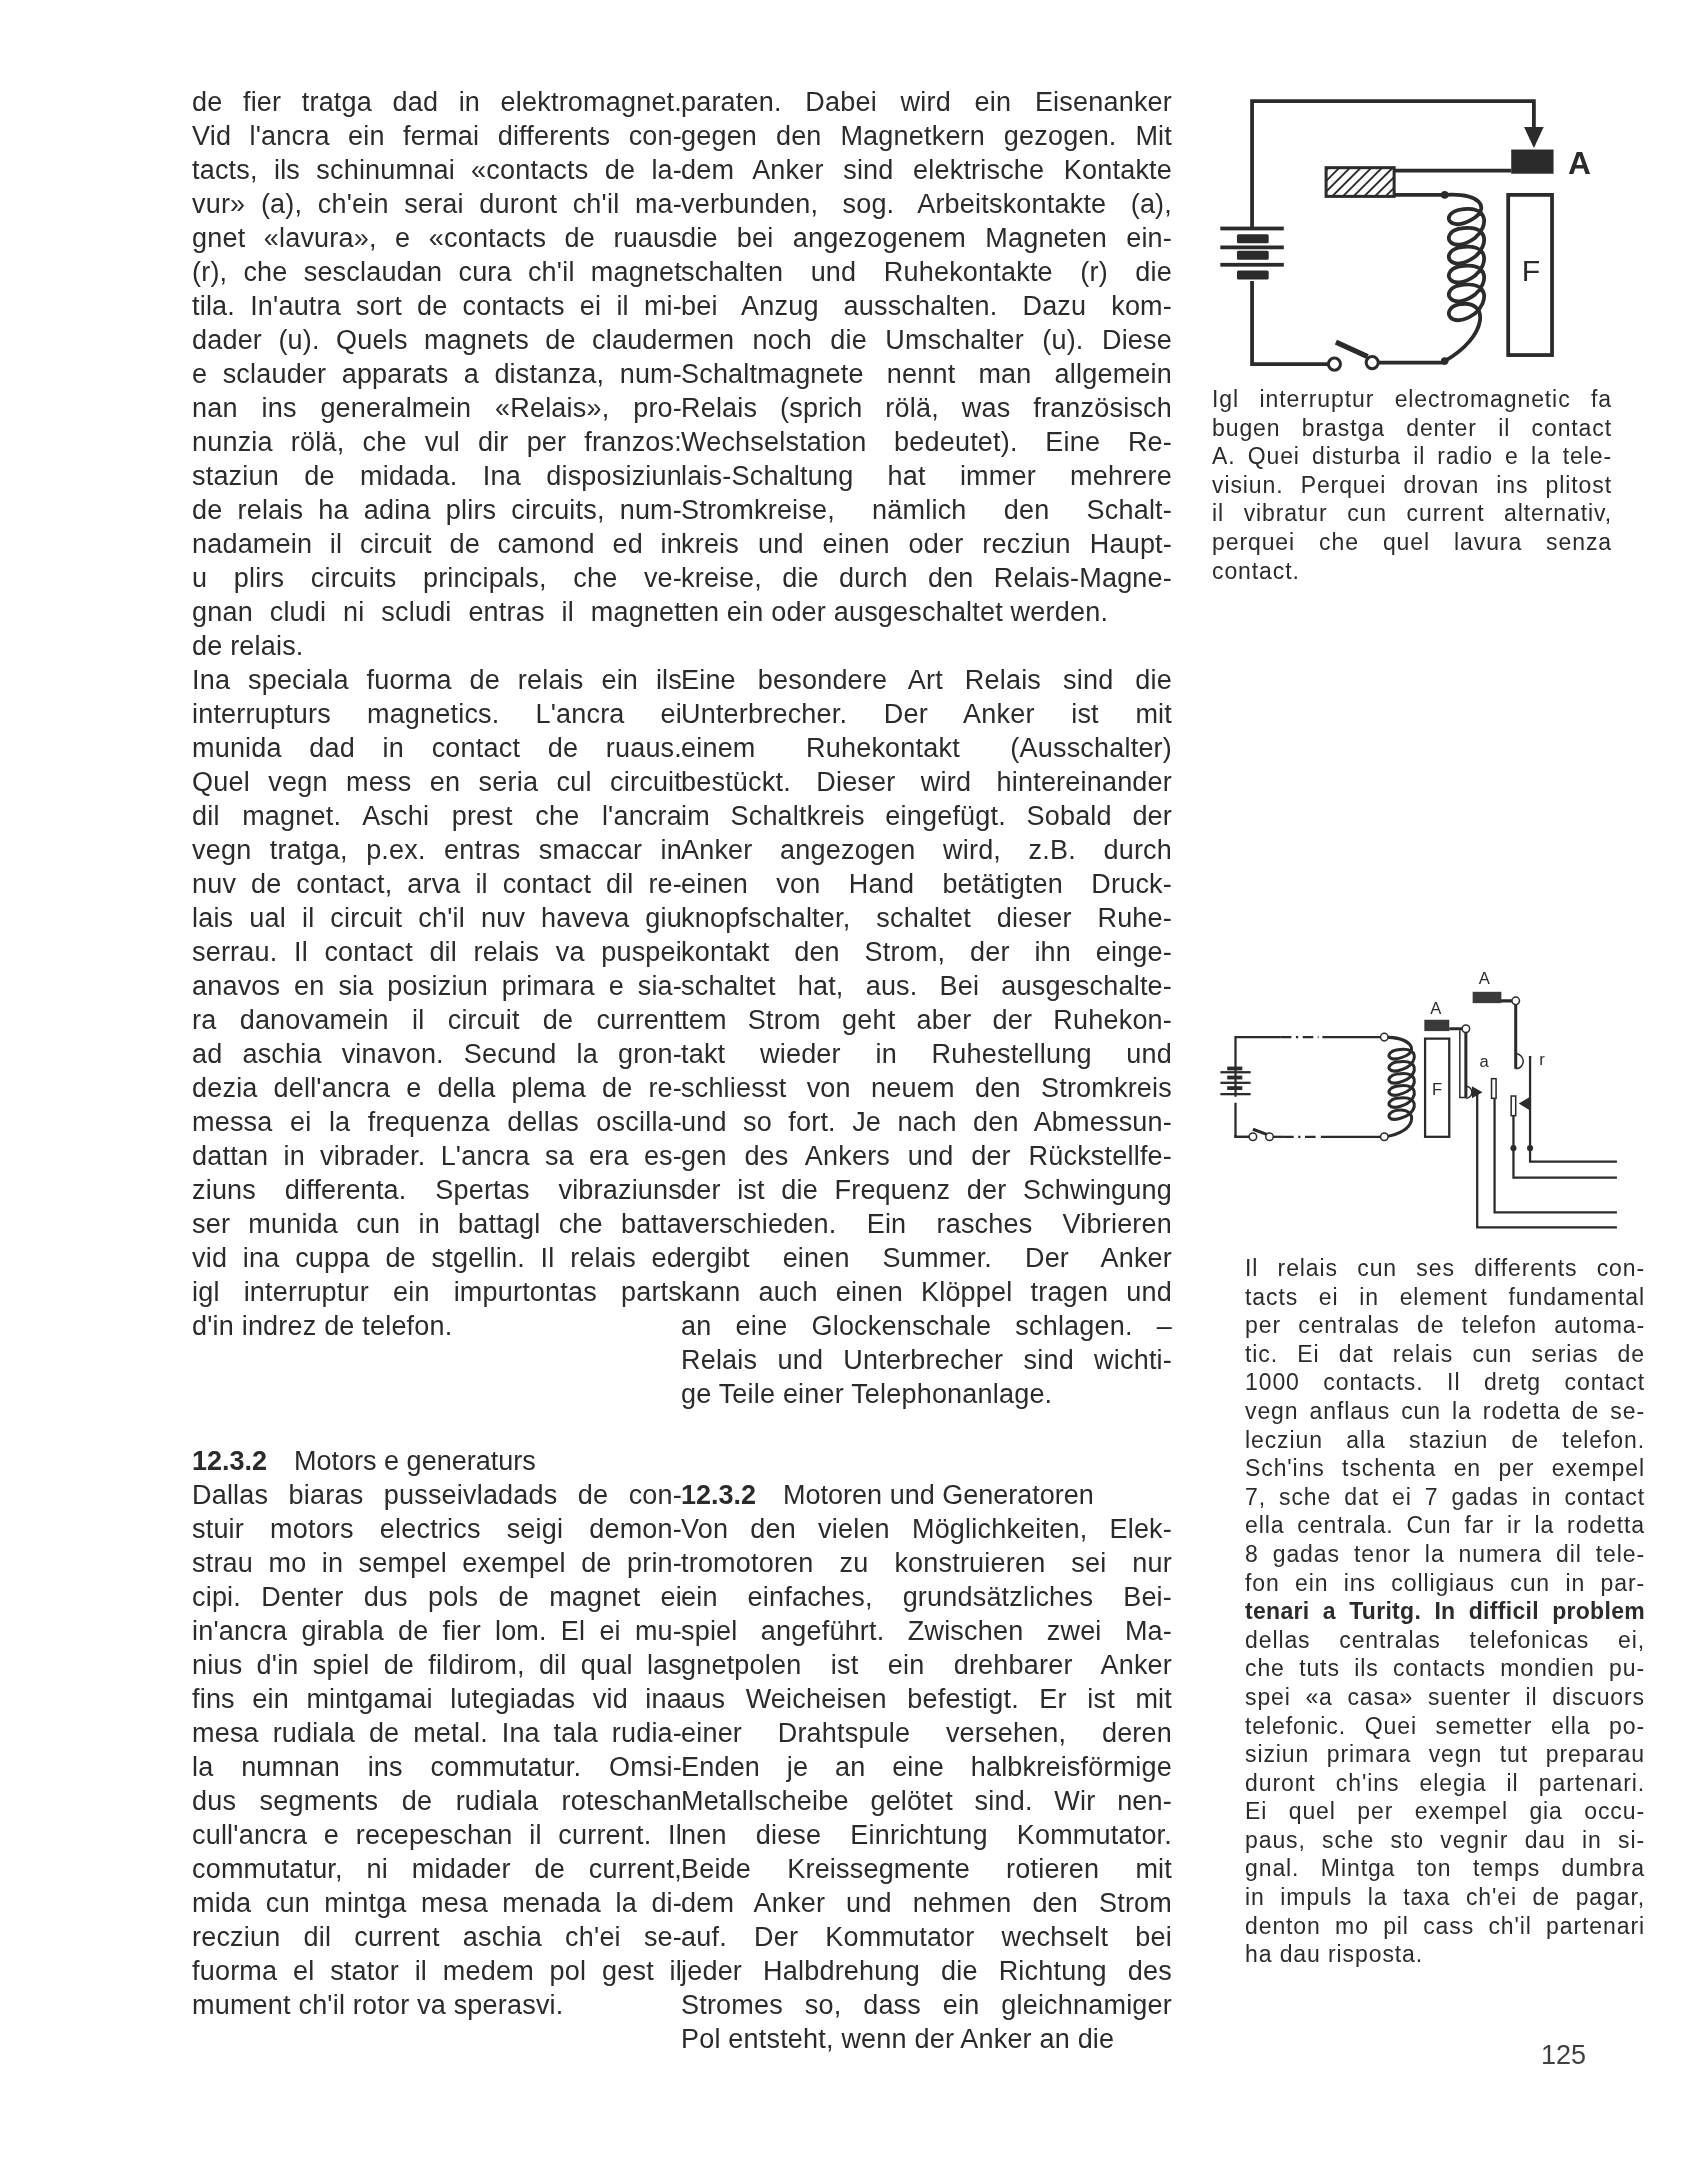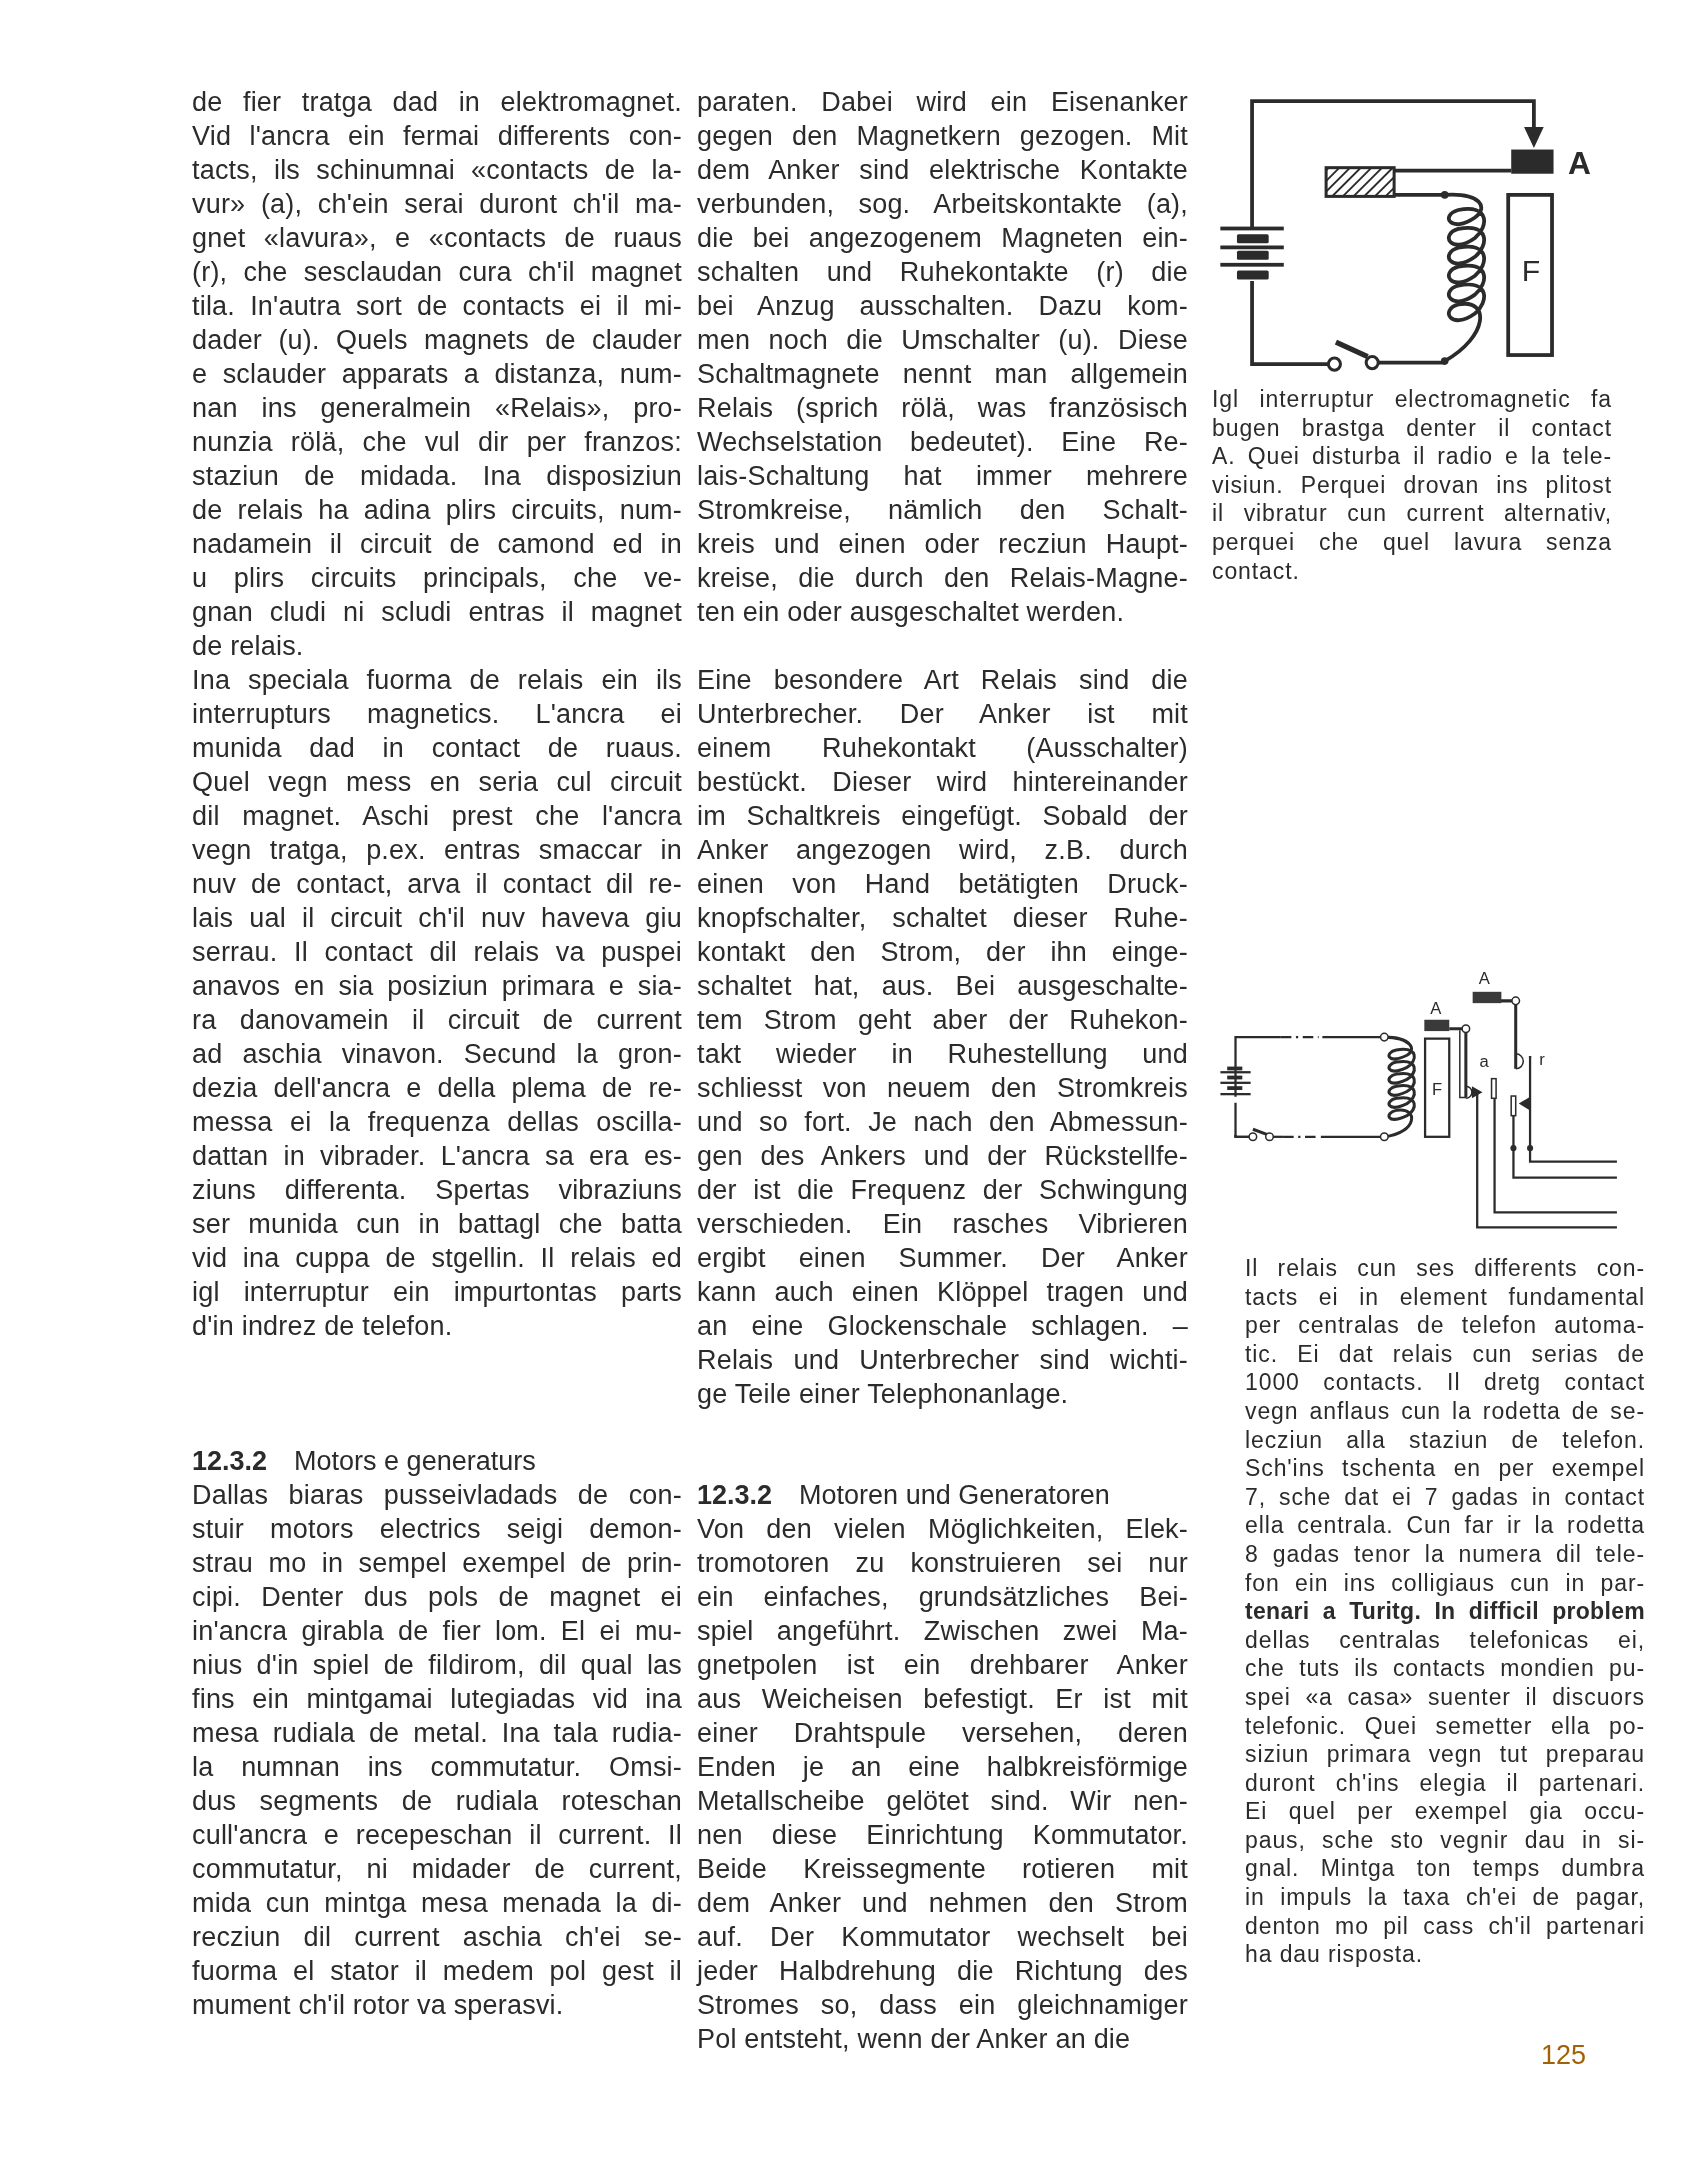--- a/index.html
+++ b/index.html
@@ -7,7 +7,7 @@
          font-family: "Liberation Sans", "DejaVu Sans", sans-serif; color: #2b2b2b; }
   .col { position: absolute; top: 85px; }
   .col-left { left: 148px; width: 490px; margin-left: 44px; }
-  .col-mid  { left: 697px; width: 491px; }
+  .col-mid  { left: 681px; width: 491px; }
   .line { display: block; font-size: 27px; line-height: 34px; height: 34px;
           white-space: nowrap; text-align: justify; text-align-last: justify; letter-spacing: 0.2px; }
   .line.last { text-align-last: left; }

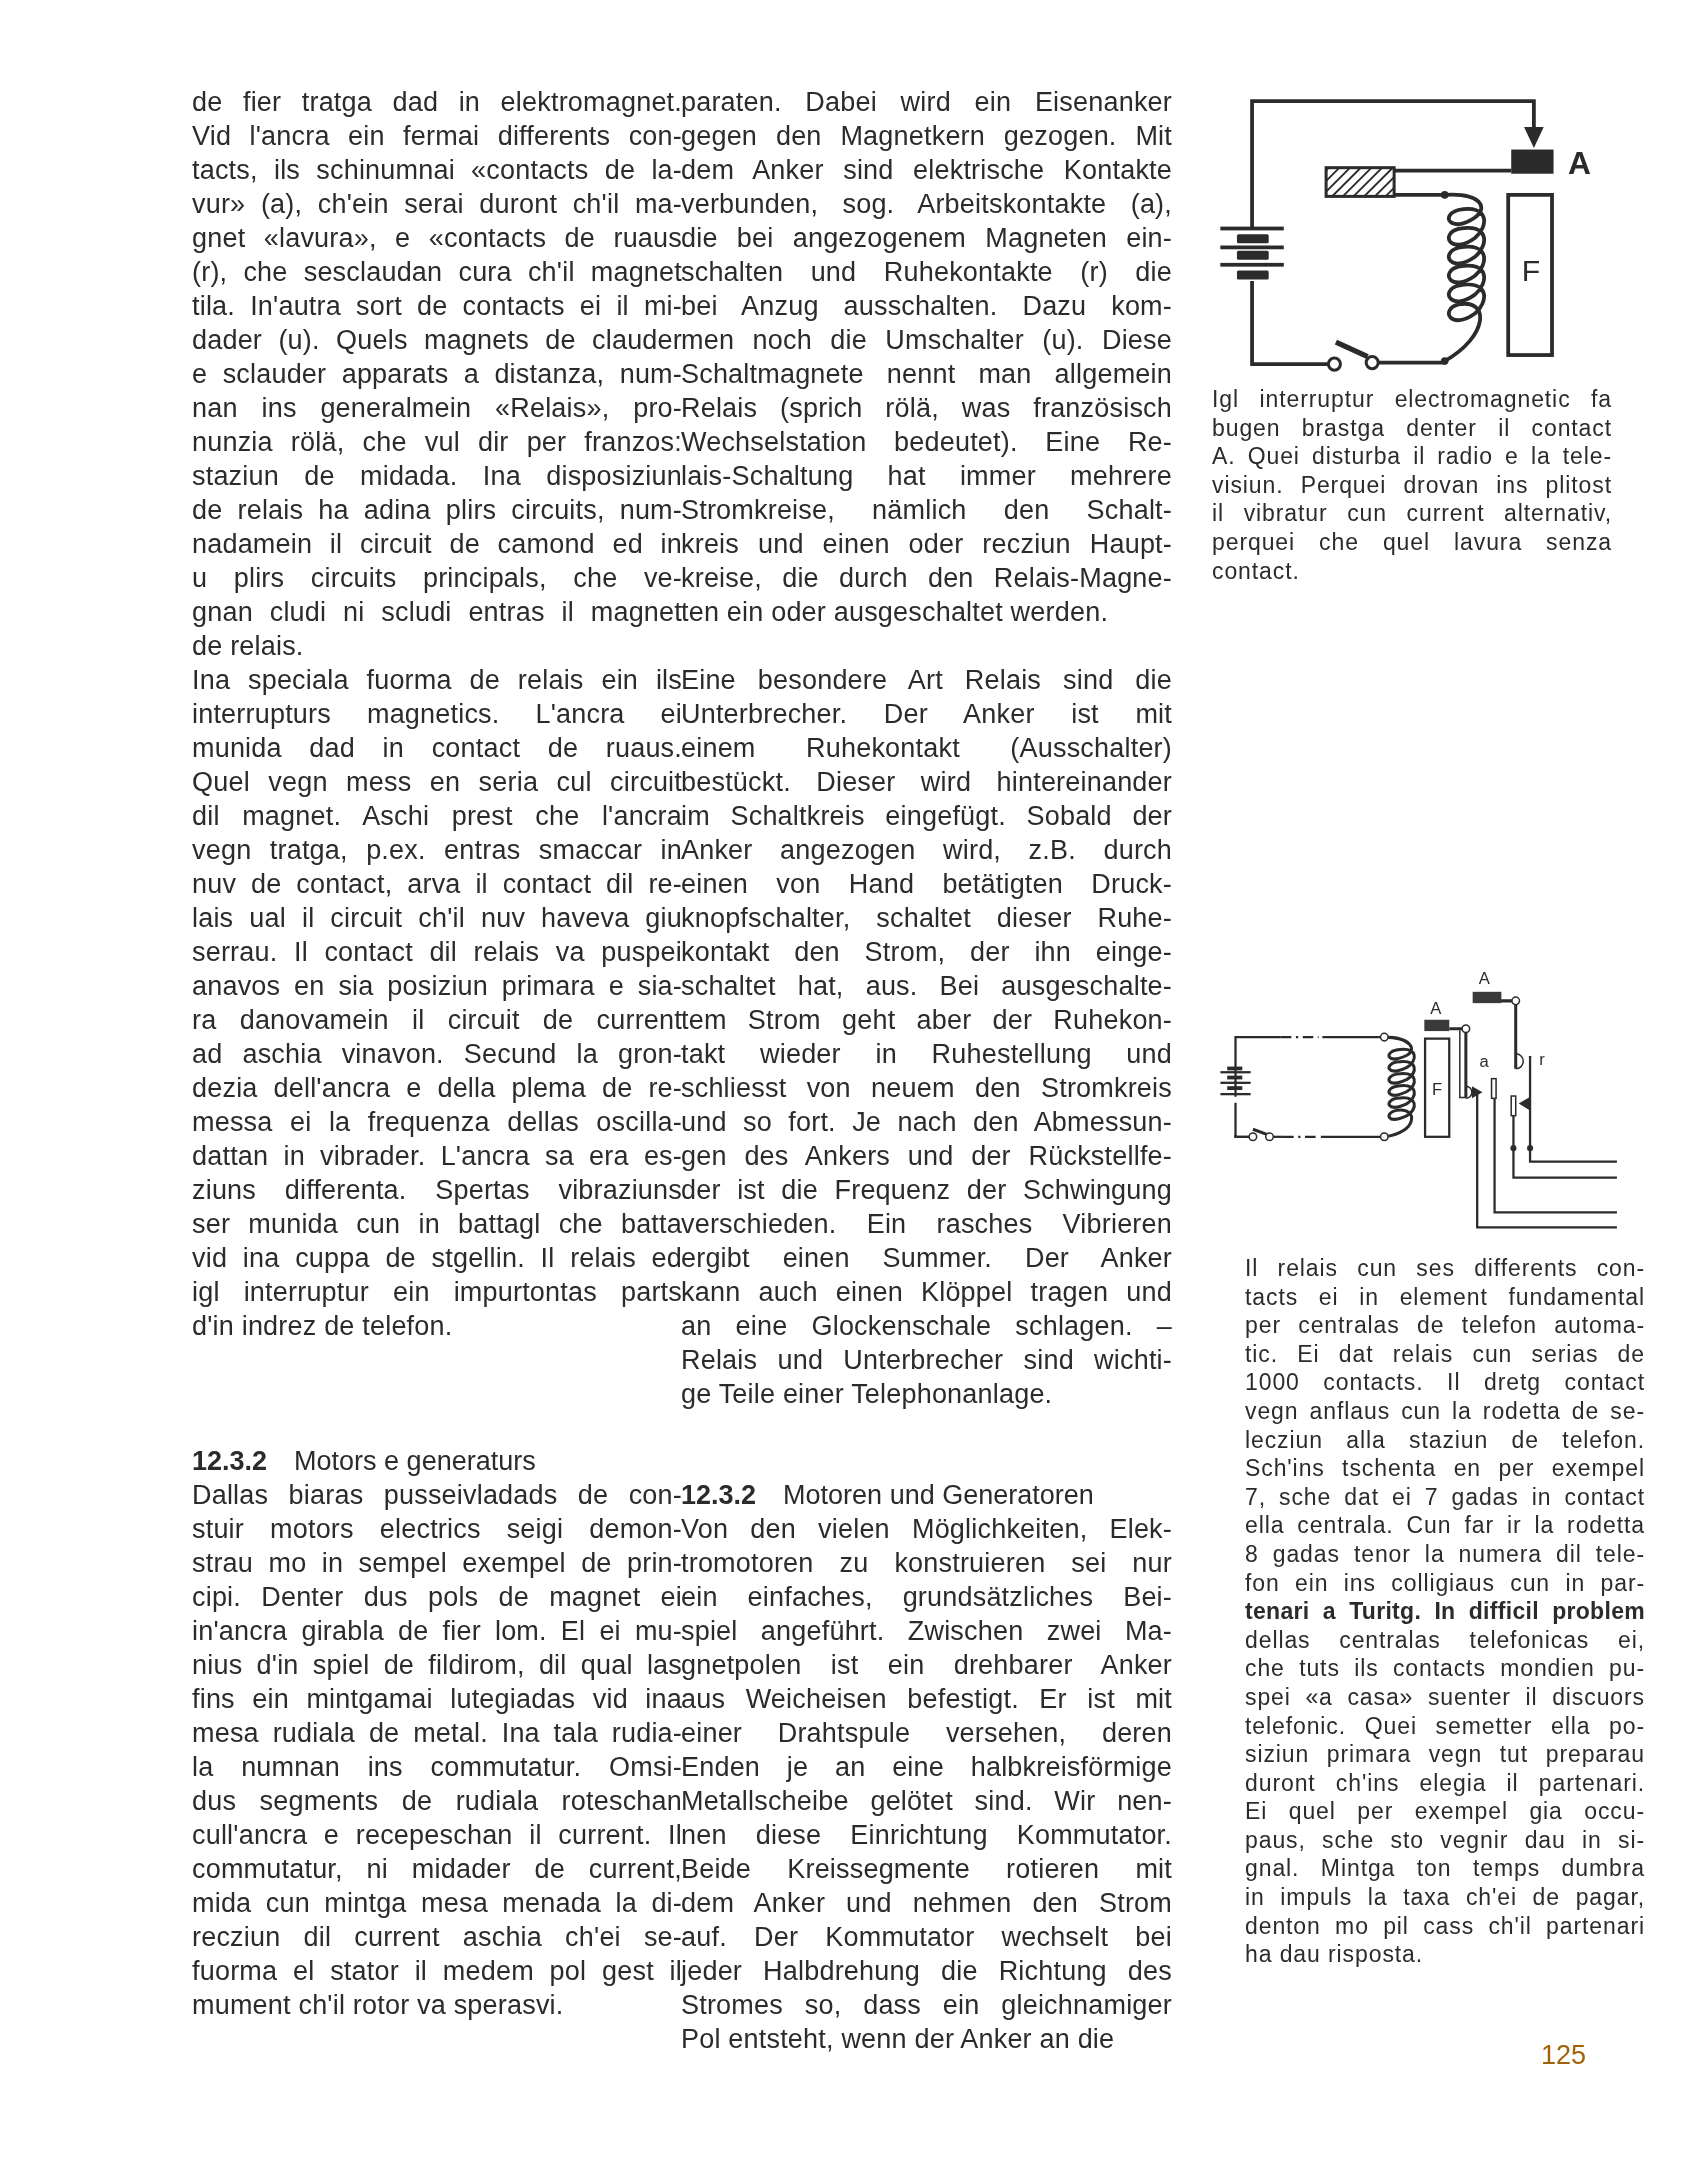--- a/index.html
+++ b/index.html
@@ -25,7 +25,7 @@
   .fig2 { left: 1209px; top: 948px; width: 408px; height: 287px; }
   .cap1 { position: absolute; left: 1212px; top: 385px; width: 400px; }
   .cap2 { position: absolute; left: 1212px; top: 1254px; width: 400px; margin-left: 33px; }
-  .page-num { position: absolute; left: 1541px; top: 2040px; font-size: 27px; color: #a16207; }
+  .page-num { position: absolute; left: 1541px; top: 2040px; font-size: 27px; color: #404040; }
 </style>
 </head>
 <body>

